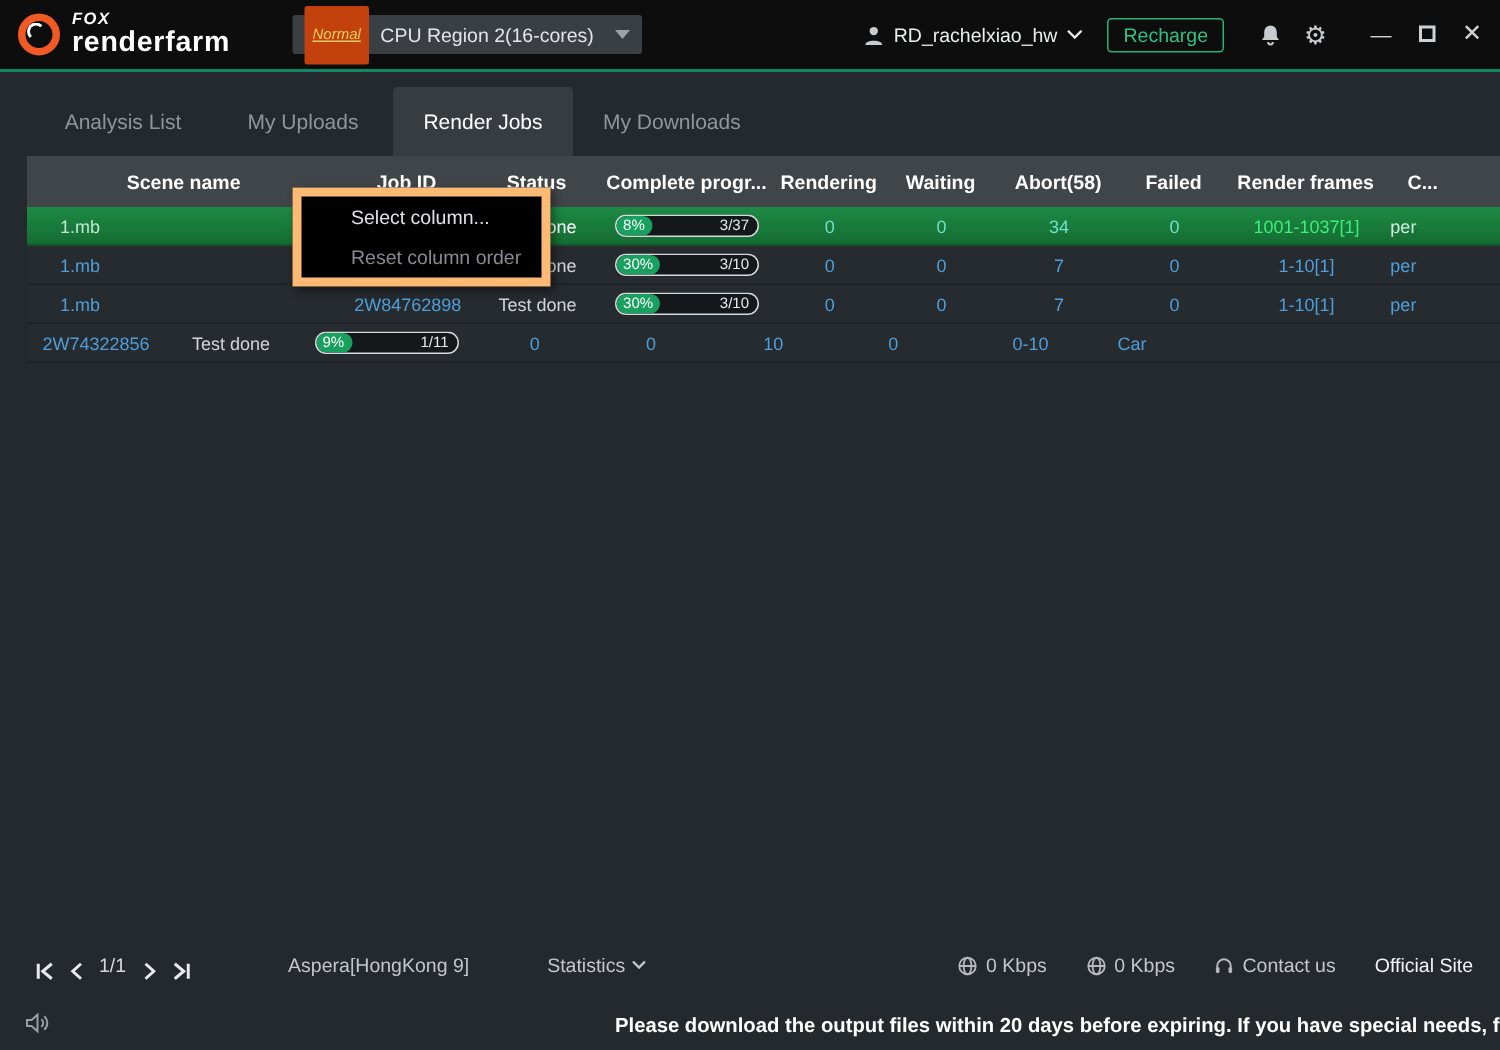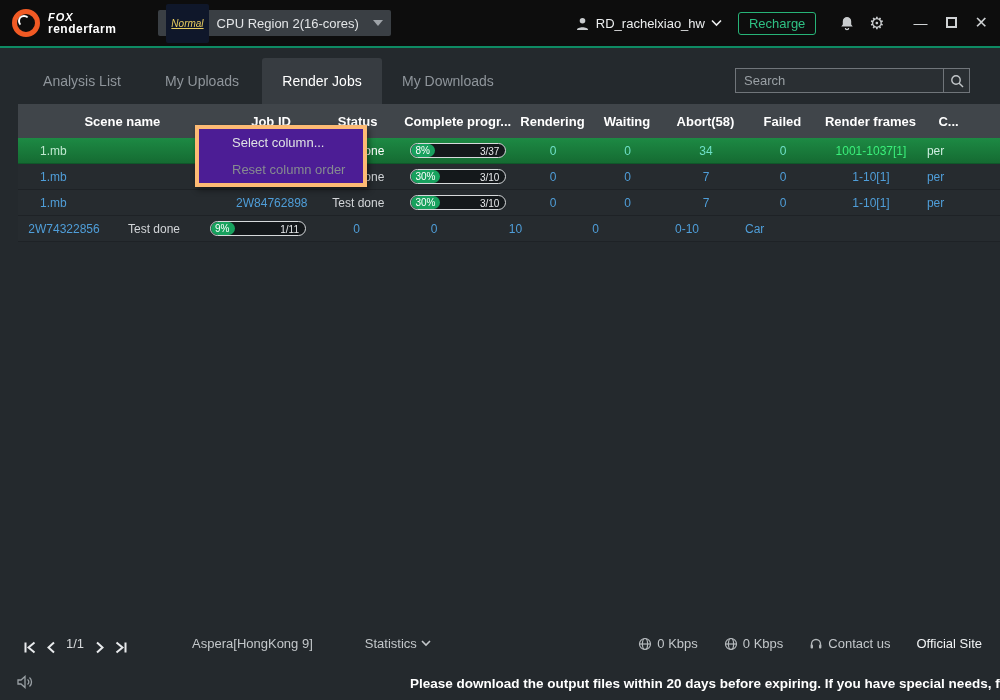--- a/index.html
+++ b/index.html
@@ -17,7 +17,7 @@
                border-bottom-color:transparent; }
   .brand-text { line-height:1; }
   .brand-top { font-size:11px; font-weight:bold; font-style:italic; color:#fff; letter-spacing:1px; }
-  .brand-bottom { font-size:12px; font-weight:bold; color:#fff; letter-spacing:.5px; }
+  .brand-bottom { font-size:19px; font-weight:bold; color:#fff; letter-spacing:.5px; }
 
   .region-box { margin-left:42px; height:26px; background:#3a3f44; border-radius:2px;
                 display:flex; align-items:center; padding:0 8px; gap:8px; cursor:pointer; }

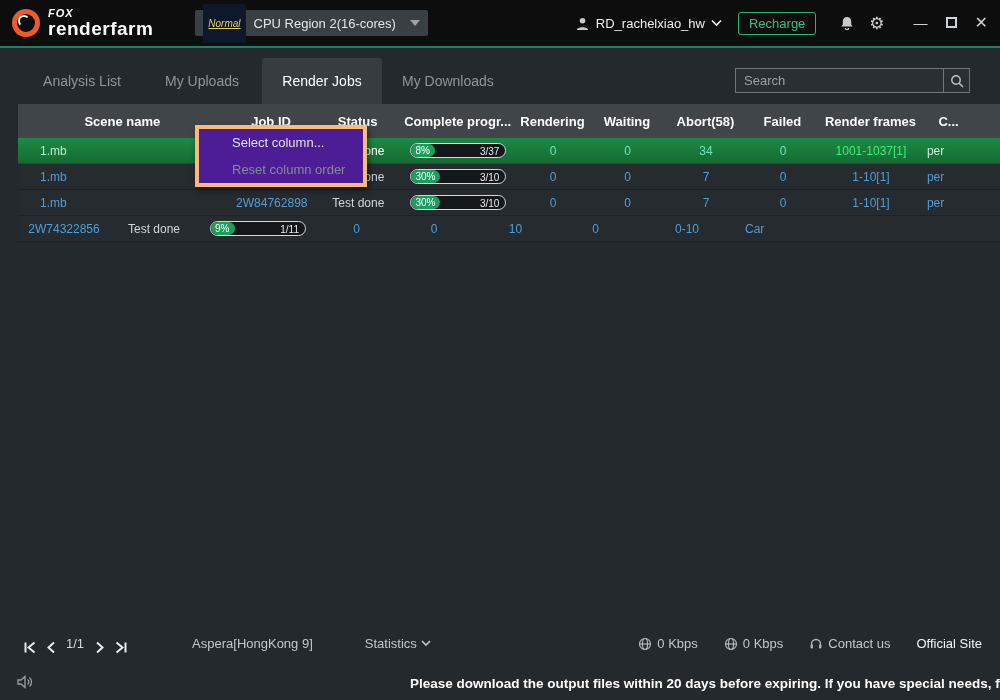--- a/index.html
+++ b/index.html
@@ -21,7 +21,7 @@
 
   .region-box { margin-left:42px; height:26px; background:#3a3f44; border-radius:2px;
                 display:flex; align-items:center; padding:0 8px; gap:8px; cursor:pointer; }
-  .region-badge { background:#0f172a; color:#e9cd5f; font-size:10px; padding:14px 5px;
+  .region-badge { background:#c2410c; color:#e9cd5f; font-size:10px; padding:14px 5px;
                   border-radius:2px; font-style:italic;text-decoration:underline; }
   .region-label { font-size:13px; color:#e3e5e7; }
   .tri-down { width:0; height:0; border-left:5px solid transparent; border-right:5px solid transparent;

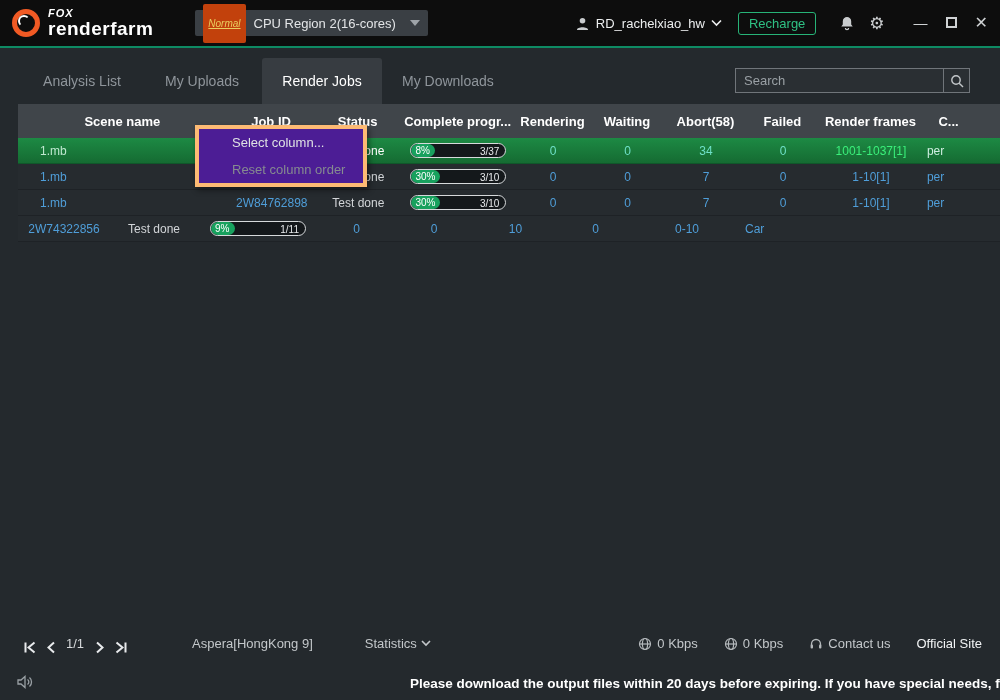--- a/index.html
+++ b/index.html
@@ -167,15 +167,6 @@
   <div class="tab active">Render Jobs</div>
   <div class="tab">My Downloads</div>
 
-  <div class="search-box">
-    <input type="text" placeholder="Search" style="">
-    <span class="search-ic">
-      <svg width="14" height="14" viewBox="0 0 14 14">
-          <circle cx="6" cy="6" r="4.2" fill="none" stroke="#c3c7ca" stroke-width="1.4"></circle>
-          <path d="M9.2 9.2L13 13" stroke="#c3c7ca" stroke-width="1.4"></path>
-        </svg>
-    </span>
-  </div>
 </div>
 
 <div class="table-wrap">

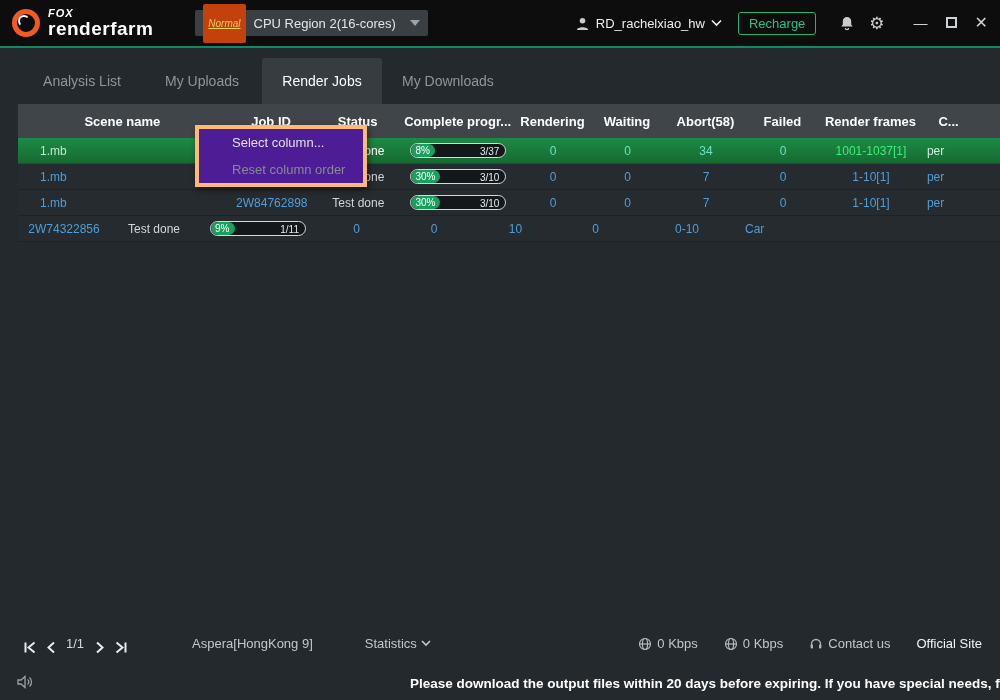--- a/index.html
+++ b/index.html
@@ -84,8 +84,8 @@
            font-size:10px; color:#e8eaec; }
 
   
-  .ctx-menu { position:absolute; left:177px; top:21px; width:172px; background:#4c1d95;
-              border:4px solid #fdba74; box-shadow:2px 3px 6px rgba(0,0,0,.45); z-index:10; }
+  .ctx-menu { position:absolute; left:177px; top:21px; width:172px; background:#000000;
+              border:6px solid #fdba74; box-shadow:2px 3px 6px rgba(0,0,0,.45); z-index:10; }
   .ctx-item { height:27px; display:flex; align-items:center; padding-left:33px; font-size:13px;
               color:#dfe2e4; cursor:pointer; }
   .ctx-item.disabled { color:#868b90; cursor:default;text-align:center; }

